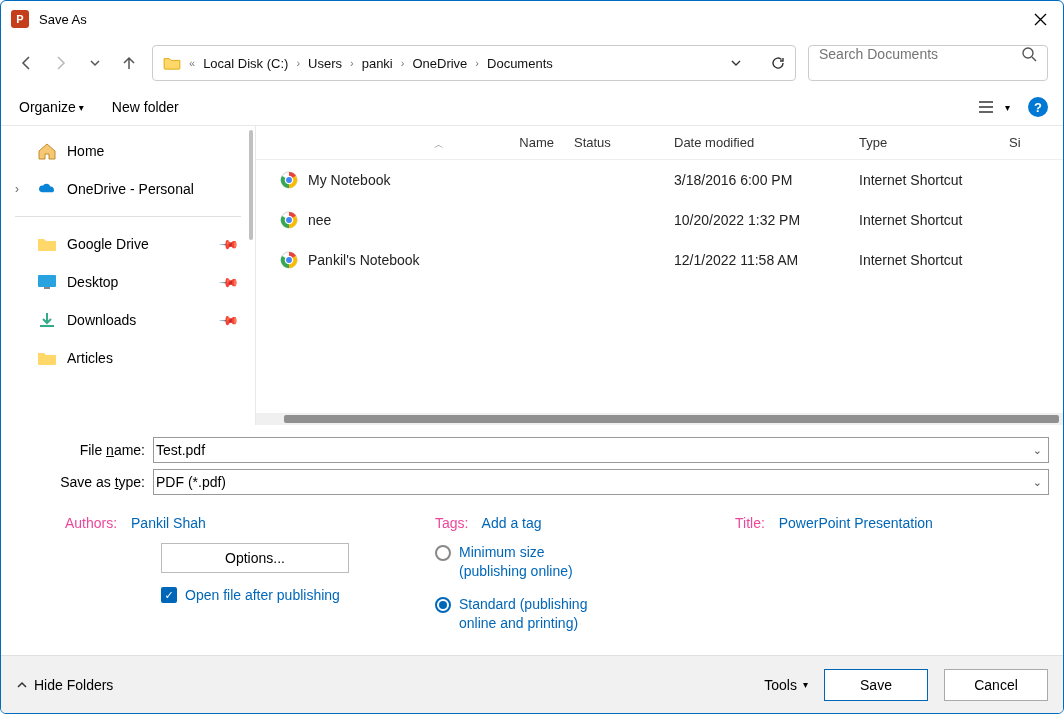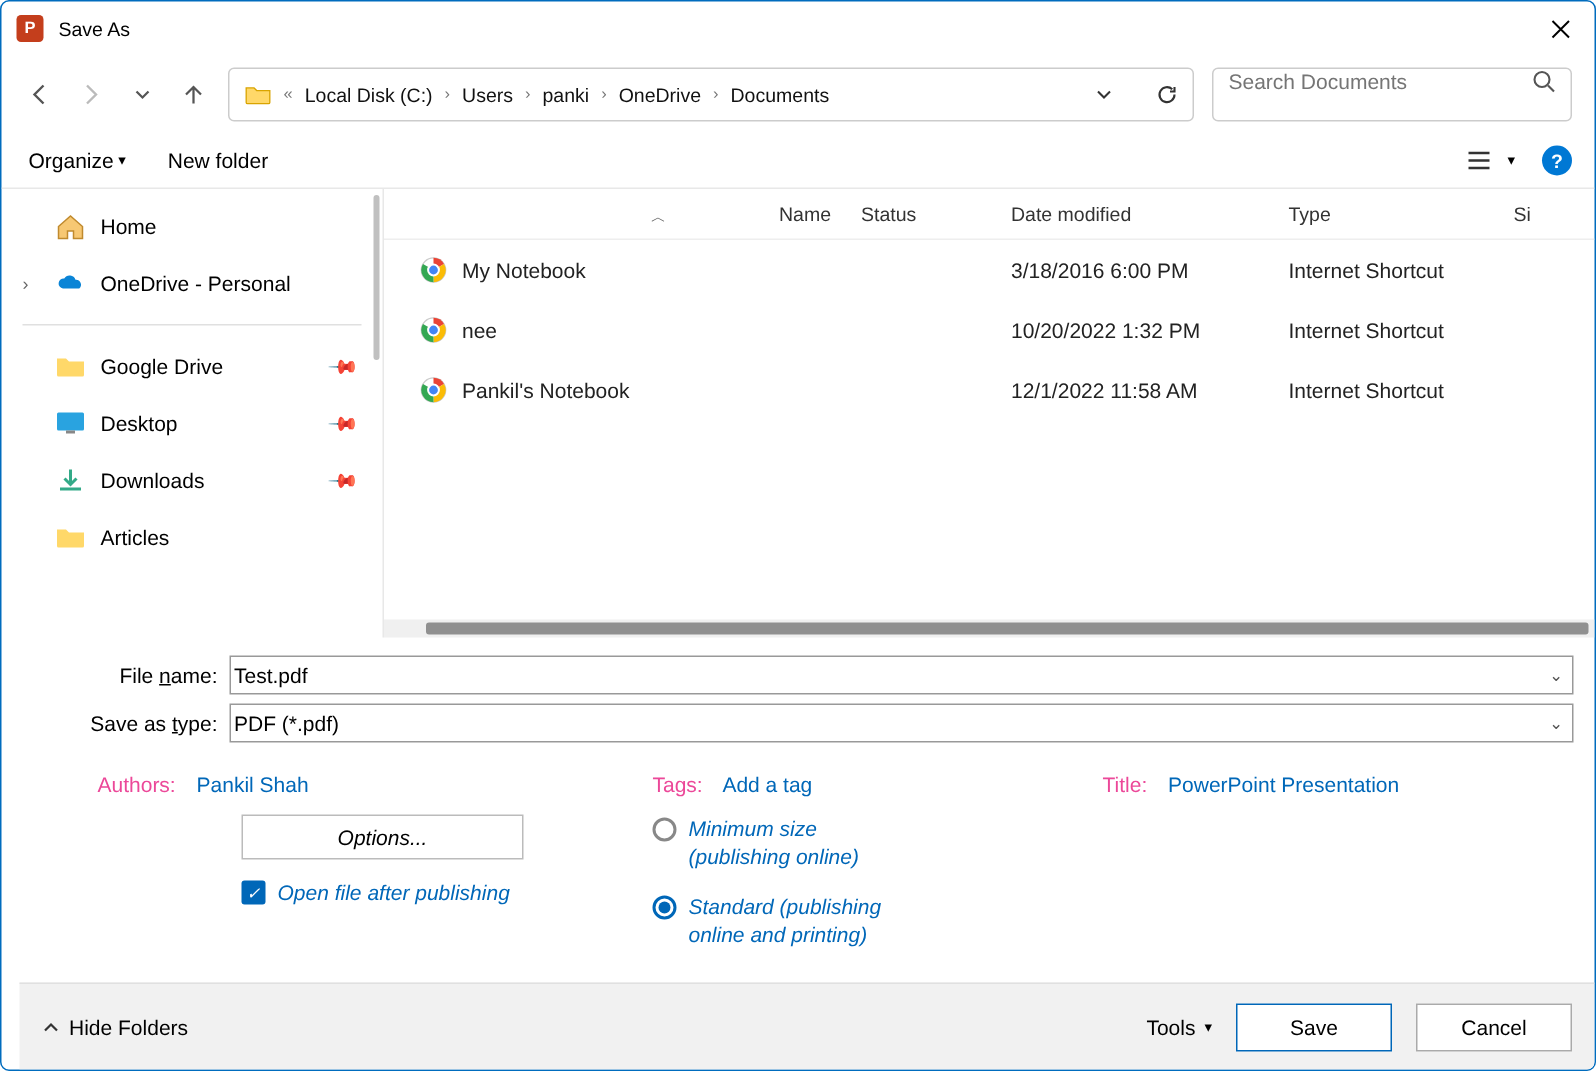--- a/index.html
+++ b/index.html
@@ -69,7 +69,7 @@
 .meta-col2 { width: 300px;}
 .meta-col3 { flex:1;}
 
-.opts-row { display:flex; padding:12px 14px 0 14px; font-size:14px;font-style:italic;}
+.opts-row { display:flex; padding:12px 14px 0 14px; font-size:14px;}
 .opts-left { width:420px; padding-left:146px;}
 .opts-btn { width:188px; height:30px; border:1px solid #bbb; display:flex; align-items:center; justify-content:center; font-size:14px; cursor:pointer; background:#fff;}
 .check-row { display:flex; align-items:center; gap:8px; margin-top:14px; color:#0067b8;}

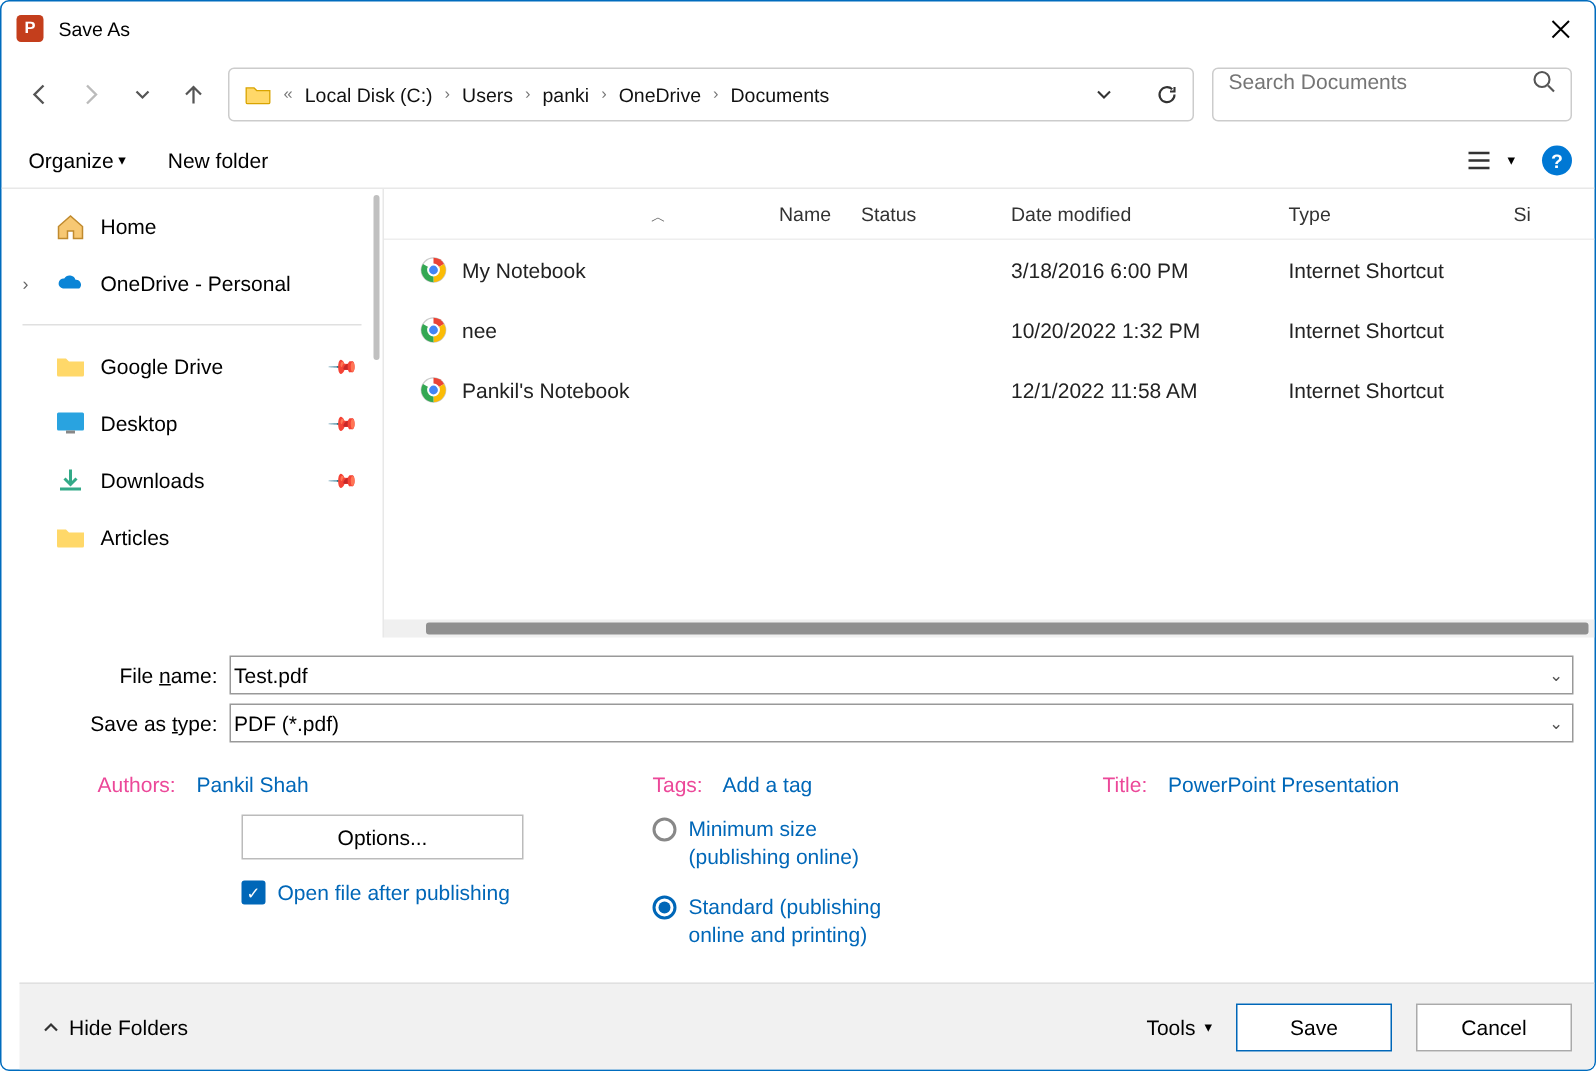--- a/index.html
+++ b/index.html
@@ -82,7 +82,7 @@
 .radio.off { border-color:#888;}
 .radio-label { color:#0067b8; font-size:14px; line-height:1.35;}
 
-.footer { position:absolute; bottom:0; left:12px; right:0; height:58px; background:#f1f1f1; display:flex; align-items:center; padding:0 15px; border-top:1px solid #e0e0e0;}
+.footer { position:absolute; bottom:0; left:0; right:0; height:58px; background:#f1f1f1; display:flex; align-items:center; padding:0 15px; border-top:1px solid #e0e0e0;}
 .footer .hf { display:flex; align-items:center; gap:6px; font-size:14px; cursor:pointer;}
 .footer .tools { margin-left:auto; font-size:14px; display:flex; align-items:center; gap:6px; cursor:pointer;}
 .footer .btn { width:104px; height:32px; border:1px solid #aaa; display:flex; align-items:center; justify-content:center; font-size:14px; margin-left:16px; cursor:pointer; background:#fff;}

